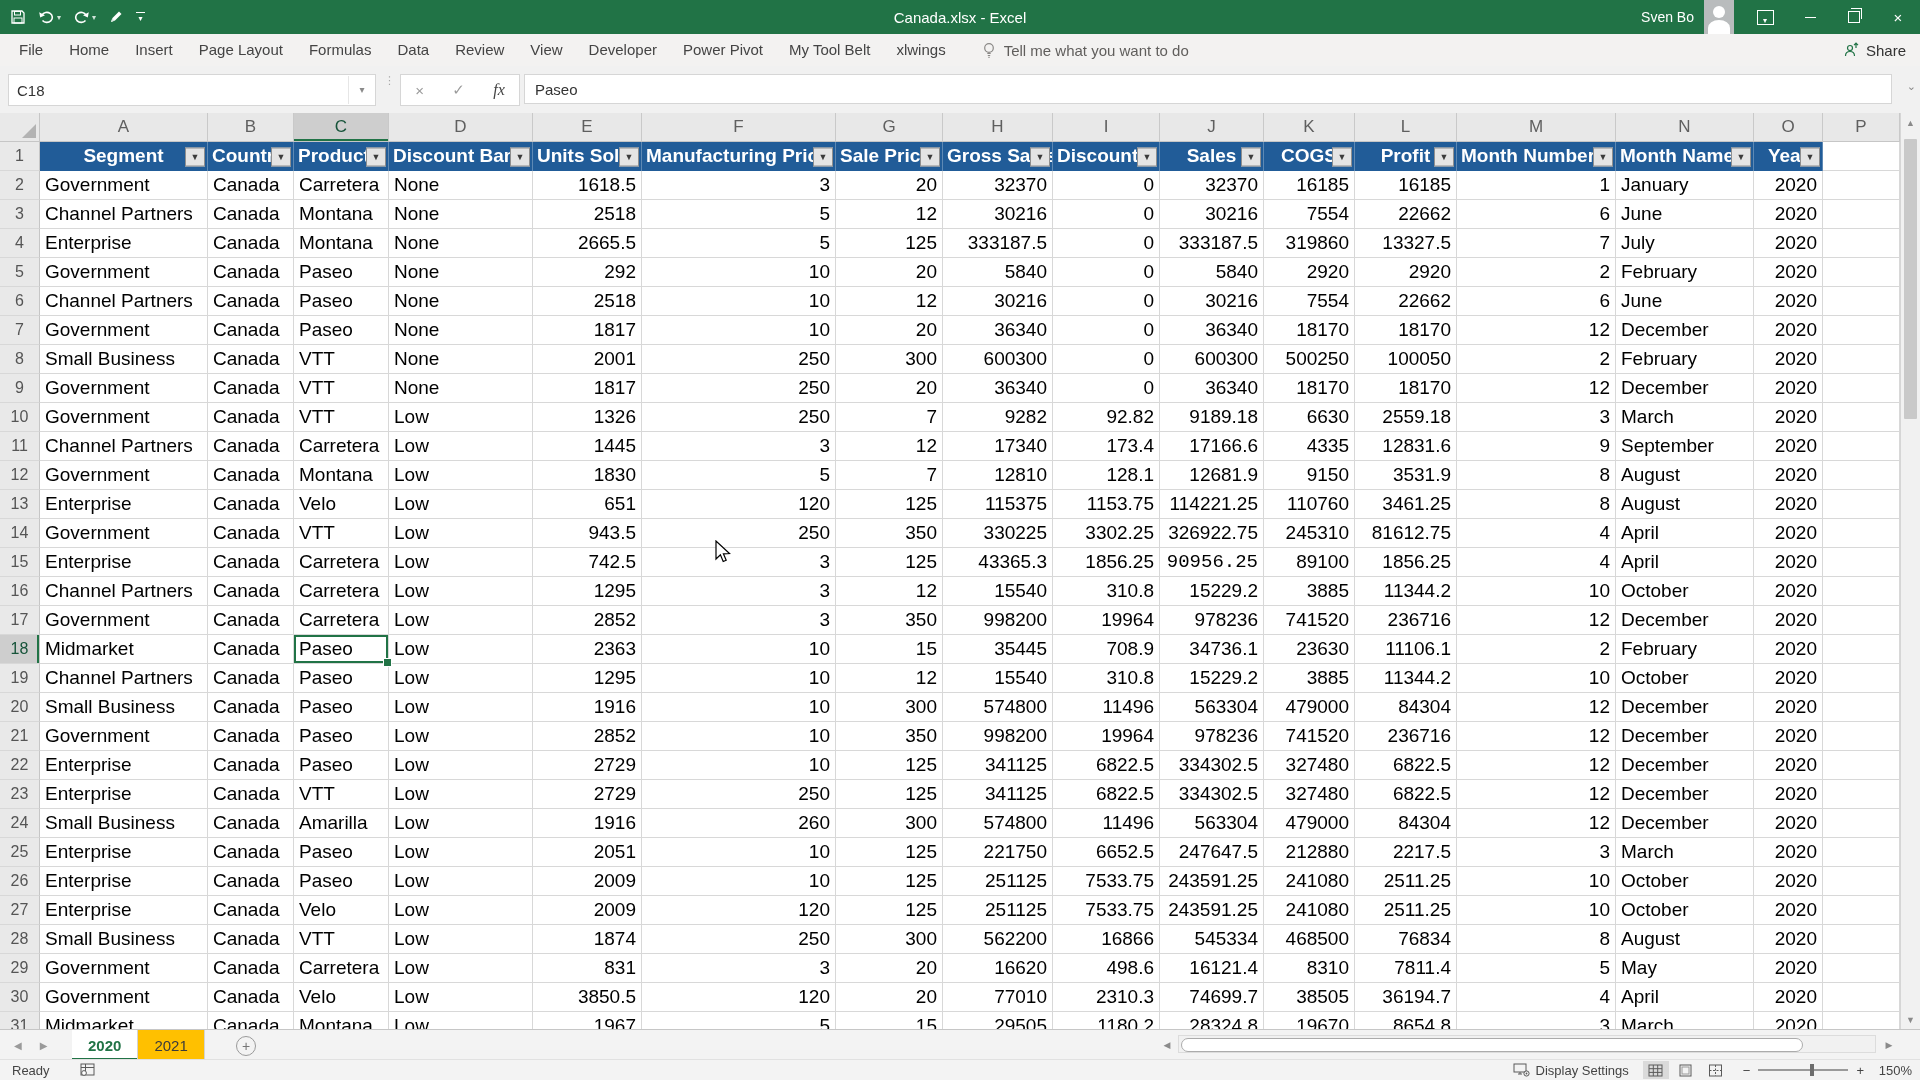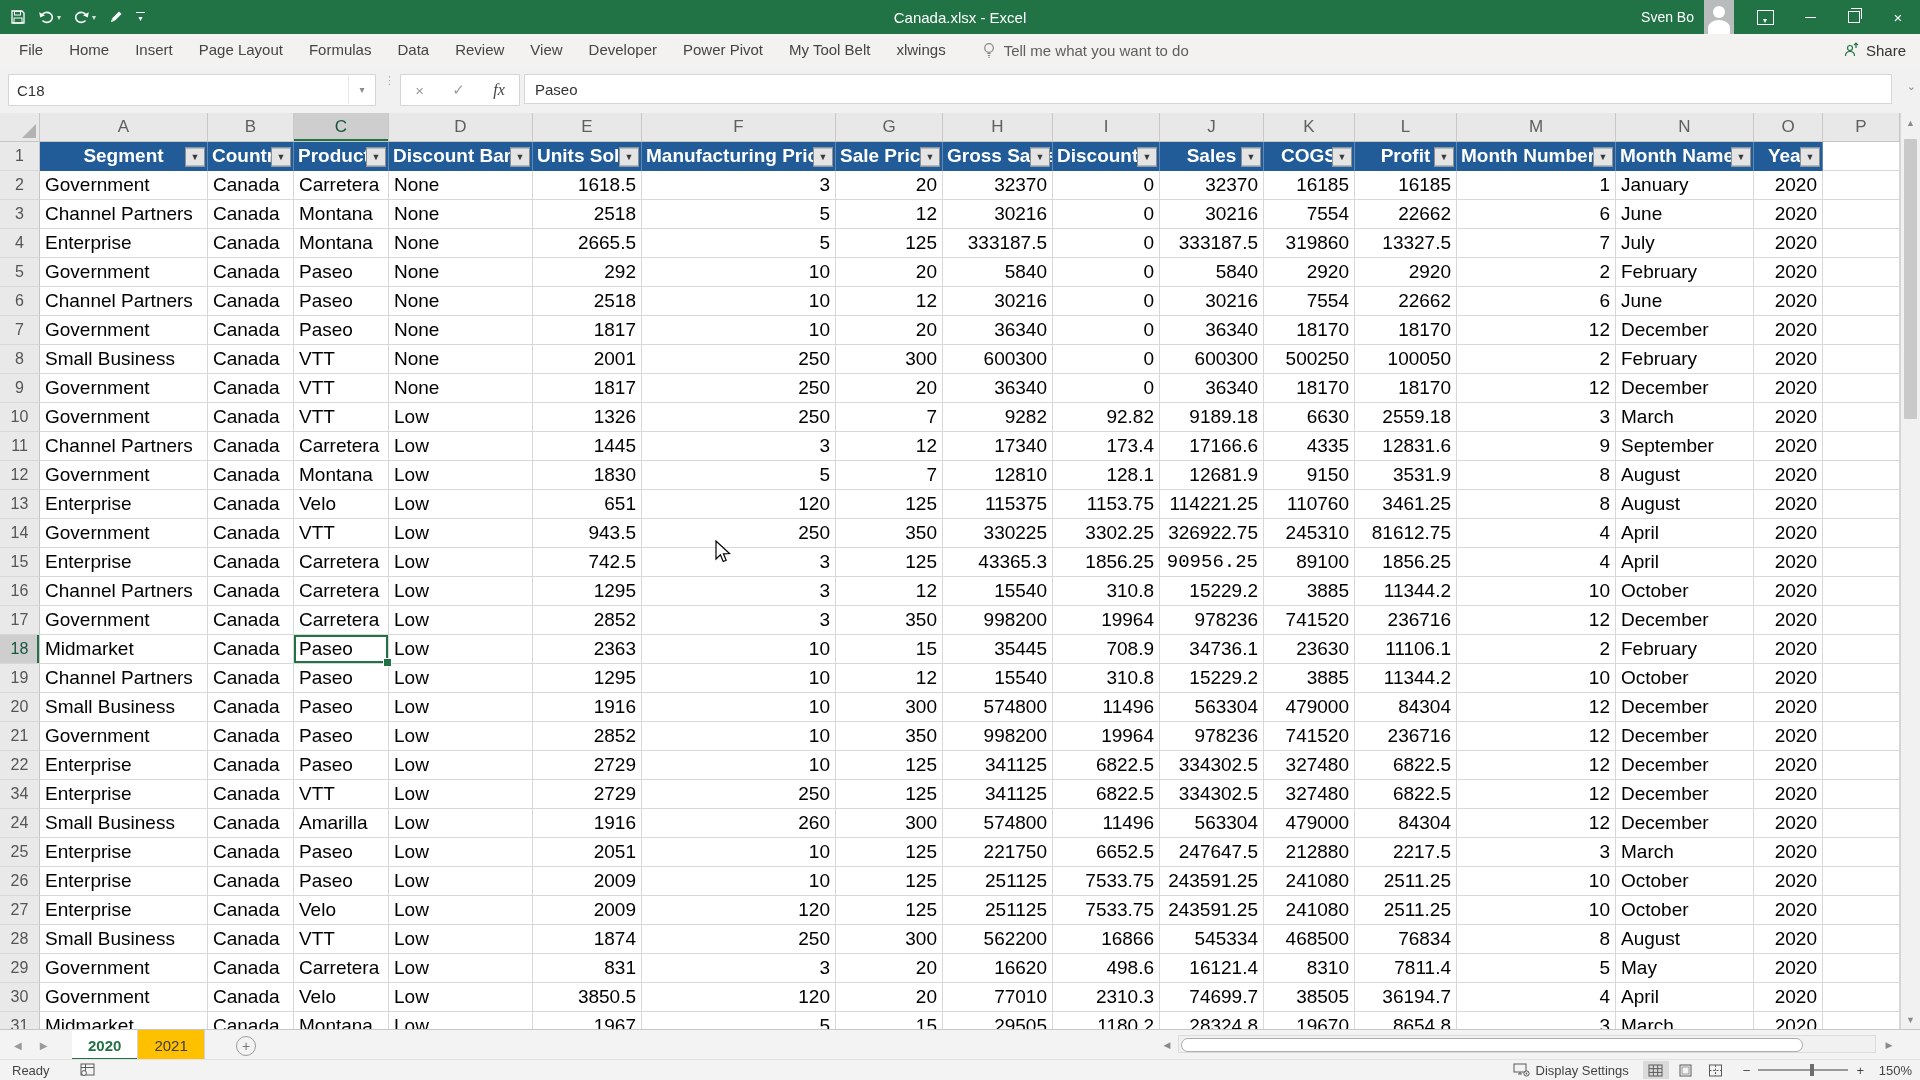--- a/index.html
+++ b/index.html
@@ -698,7 +698,7 @@
         <div class="pcell" style="width: 77px; height: 29px;"></div>
       </div>
       <div class="grow" style="height: 29px;">
-        <div class="gut">34</div>
+        <div class="gut">23</div>
         <div class="dcell" style="width: 168px;">Enterprise</div>
         <div class="dcell" style="width: 86px;">Canada</div>
         <div class="dcell" style="width: 95px;">VTT</div>

